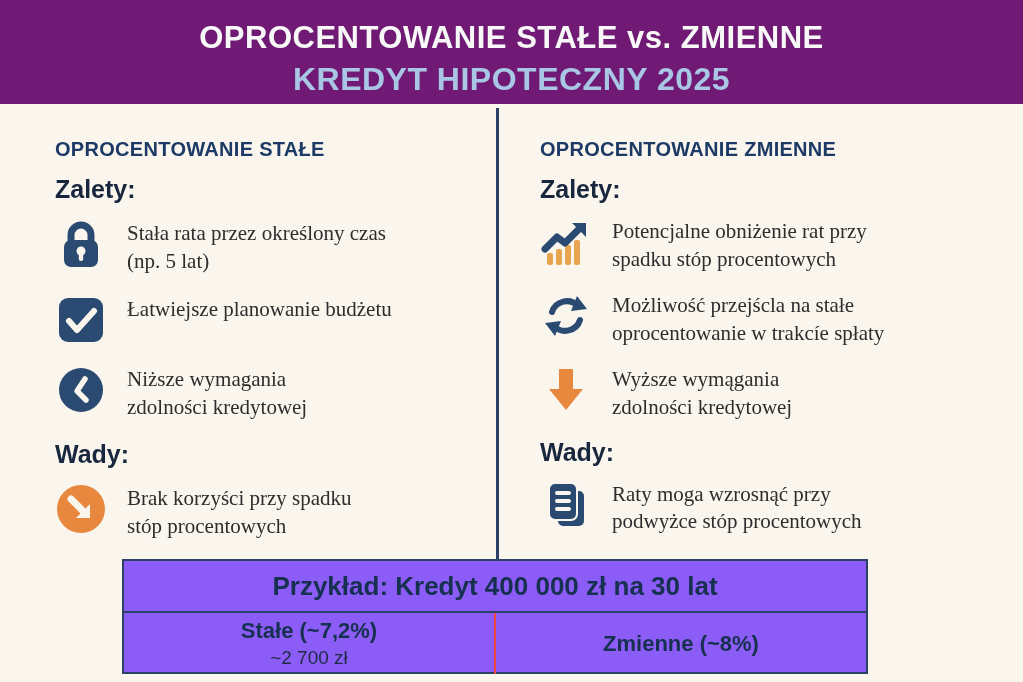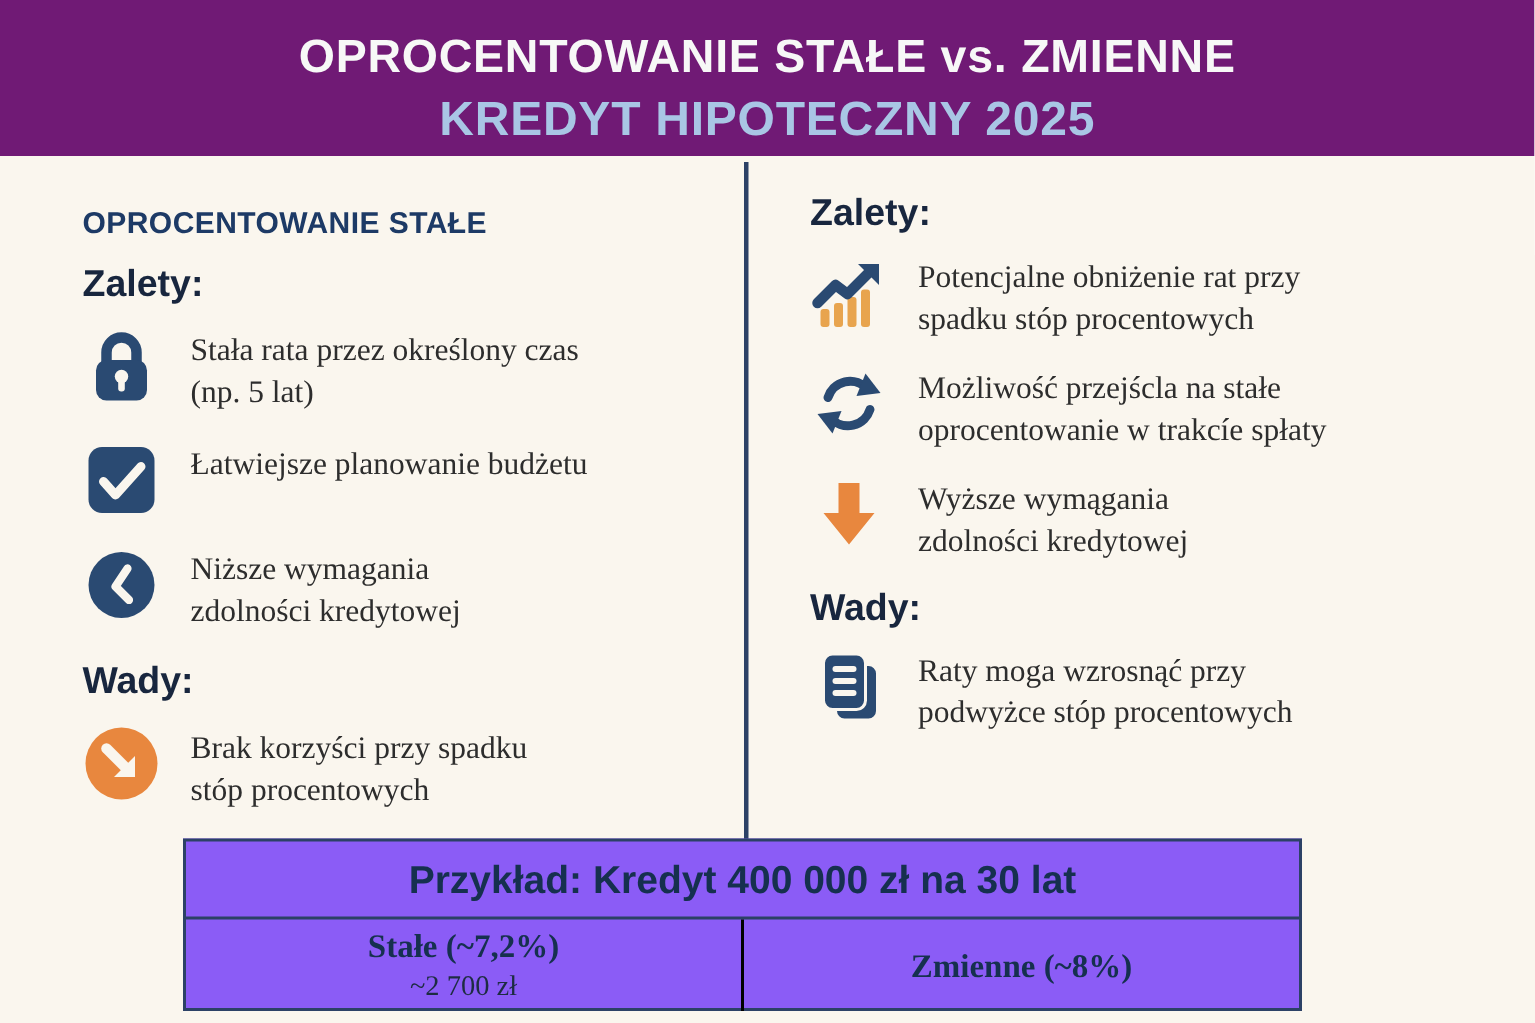--- a/index.html
+++ b/index.html
@@ -115,6 +115,7 @@
   </div>
 
   <div class="col col-right">
+    <div class="col-title">OPROCENTOWANIE ZMIENNE</div>
 
     <div class="section-label">Zalety:</div>
 

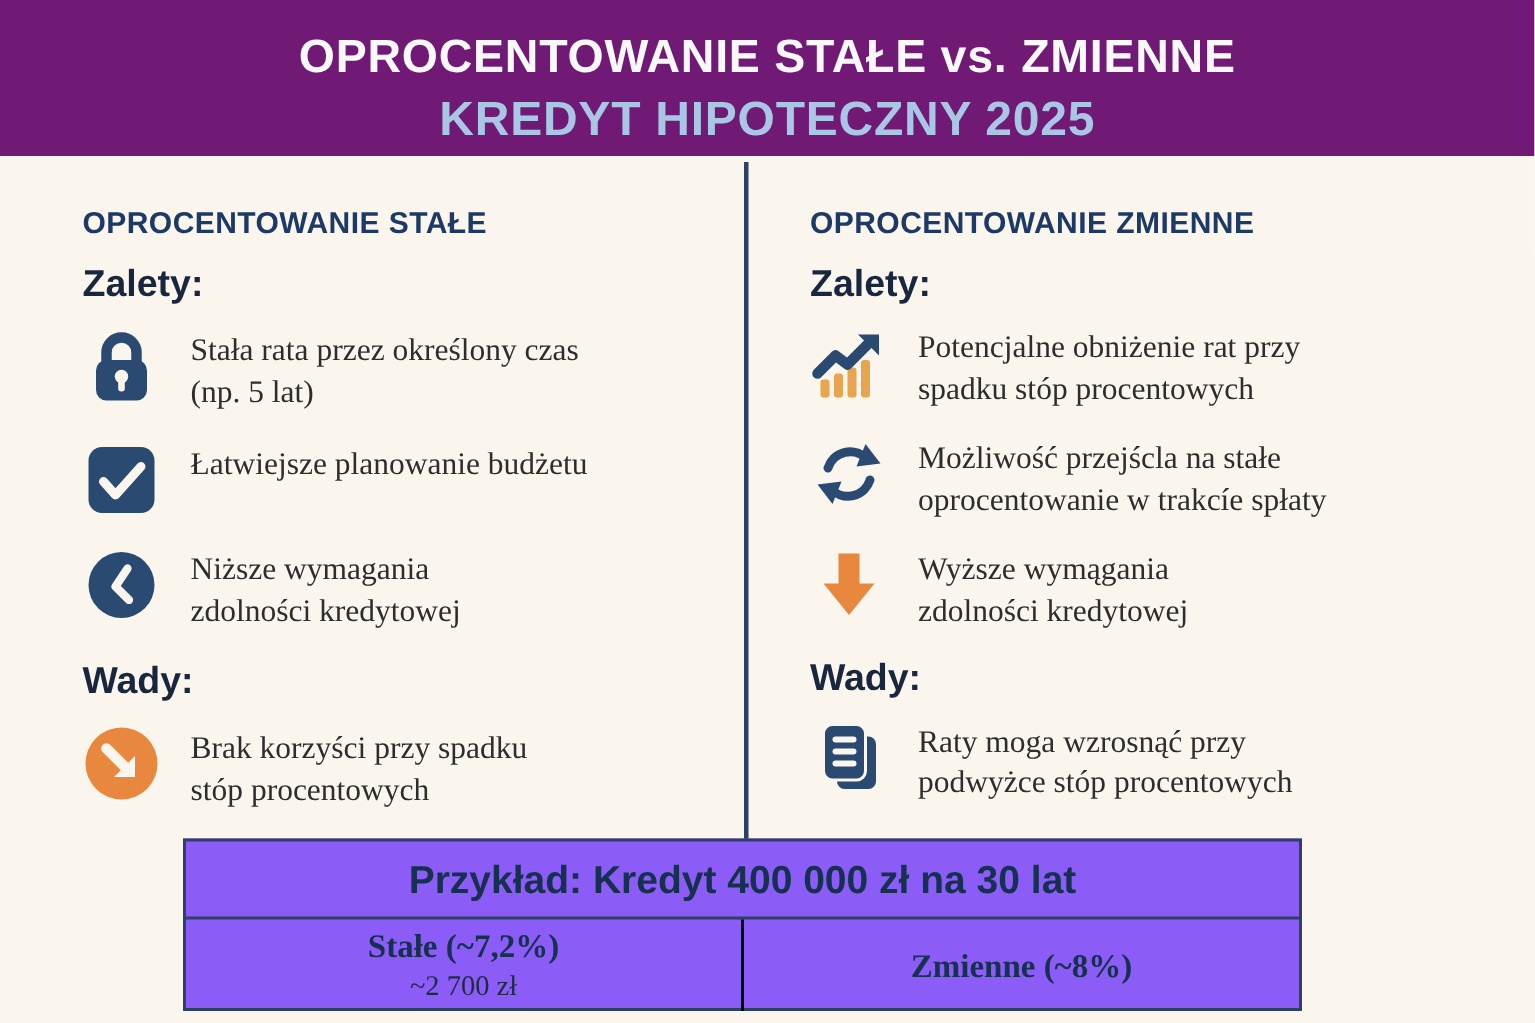--- a/index.html
+++ b/index.html
@@ -42,7 +42,7 @@
     display:flex; align-items:center; justify-content:center;
     font-size:26px; font-weight:800; color:#16304f;
   }
-  .example-body { display:flex; height:61px;font-family:Liberation Serif, serif; }
+  .example-body { display:flex; height:61px; }
   .example-cell { flex:1; display:flex; flex-direction:column; align-items:center; justify-content:center; }
   .example-cell.variable { border-left:2px solid #000000; }
   .cell-title { font-size:22px; font-weight:800; color:#16304f; }

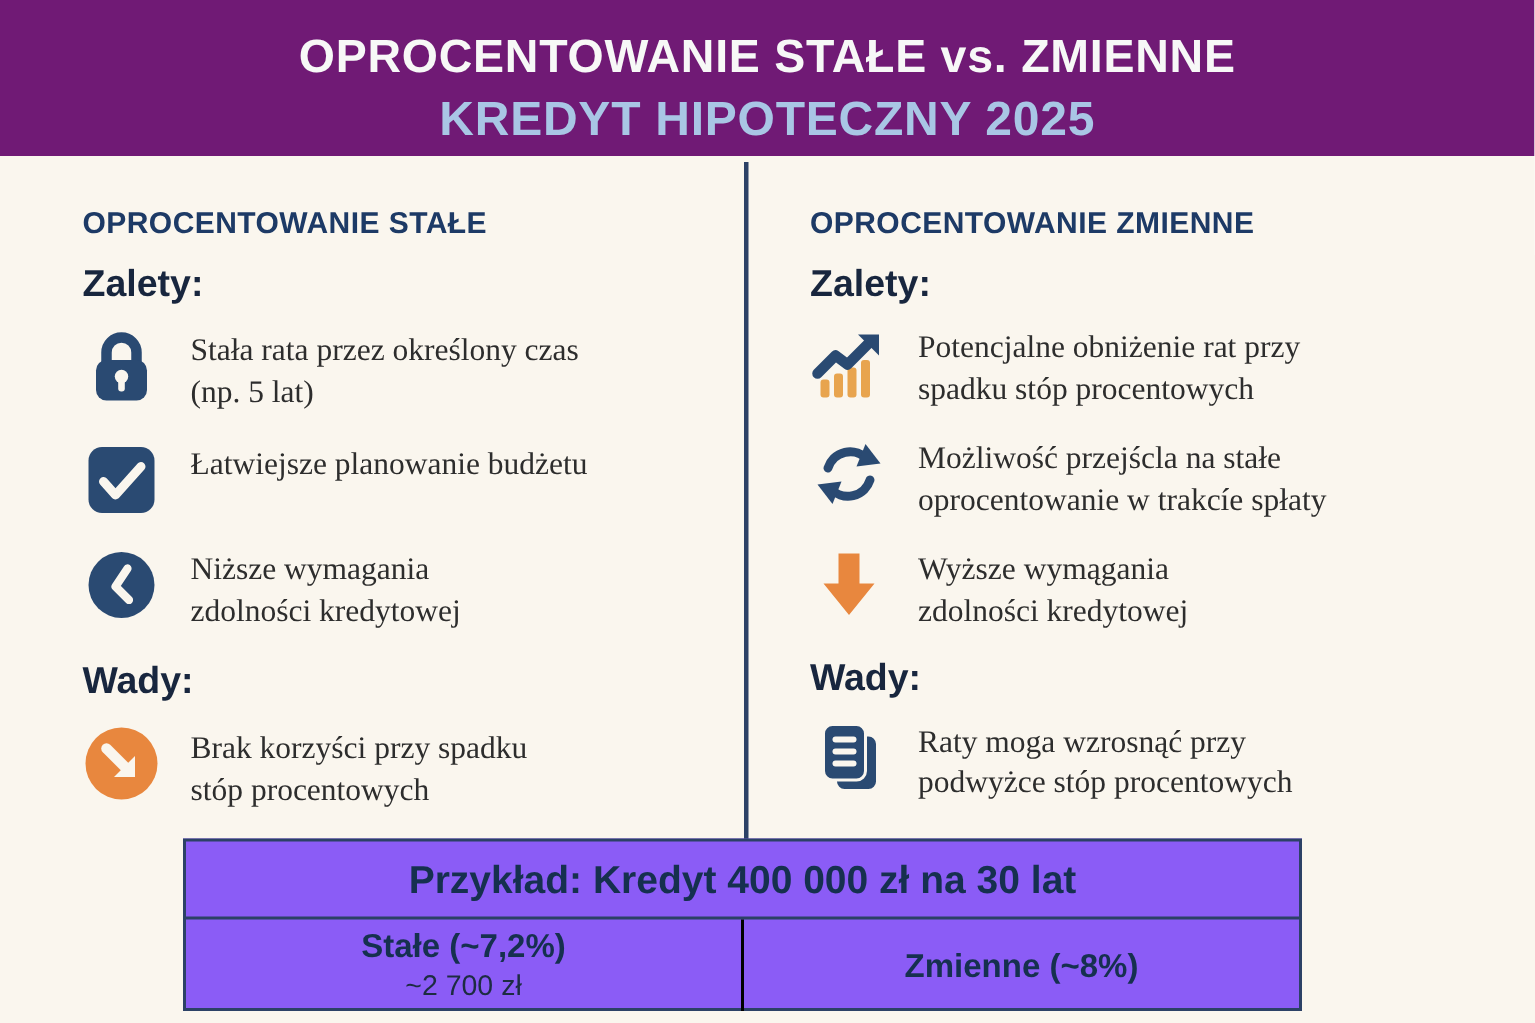--- a/index.html
+++ b/index.html
@@ -44,7 +44,7 @@
   }
   .example-body { display:flex; height:61px; }
   .example-cell { flex:1; display:flex; flex-direction:column; align-items:center; justify-content:center; }
-  .example-cell.variable { border-left:2px solid #000000; }
+  .example-cell.variable { border-left:2px solid #ef4444; }
   .cell-title { font-size:22px; font-weight:800; color:#16304f; }
   .cell-value { font-size:19px; color:#1d2c42; margin-top:3px; }
 </style>

